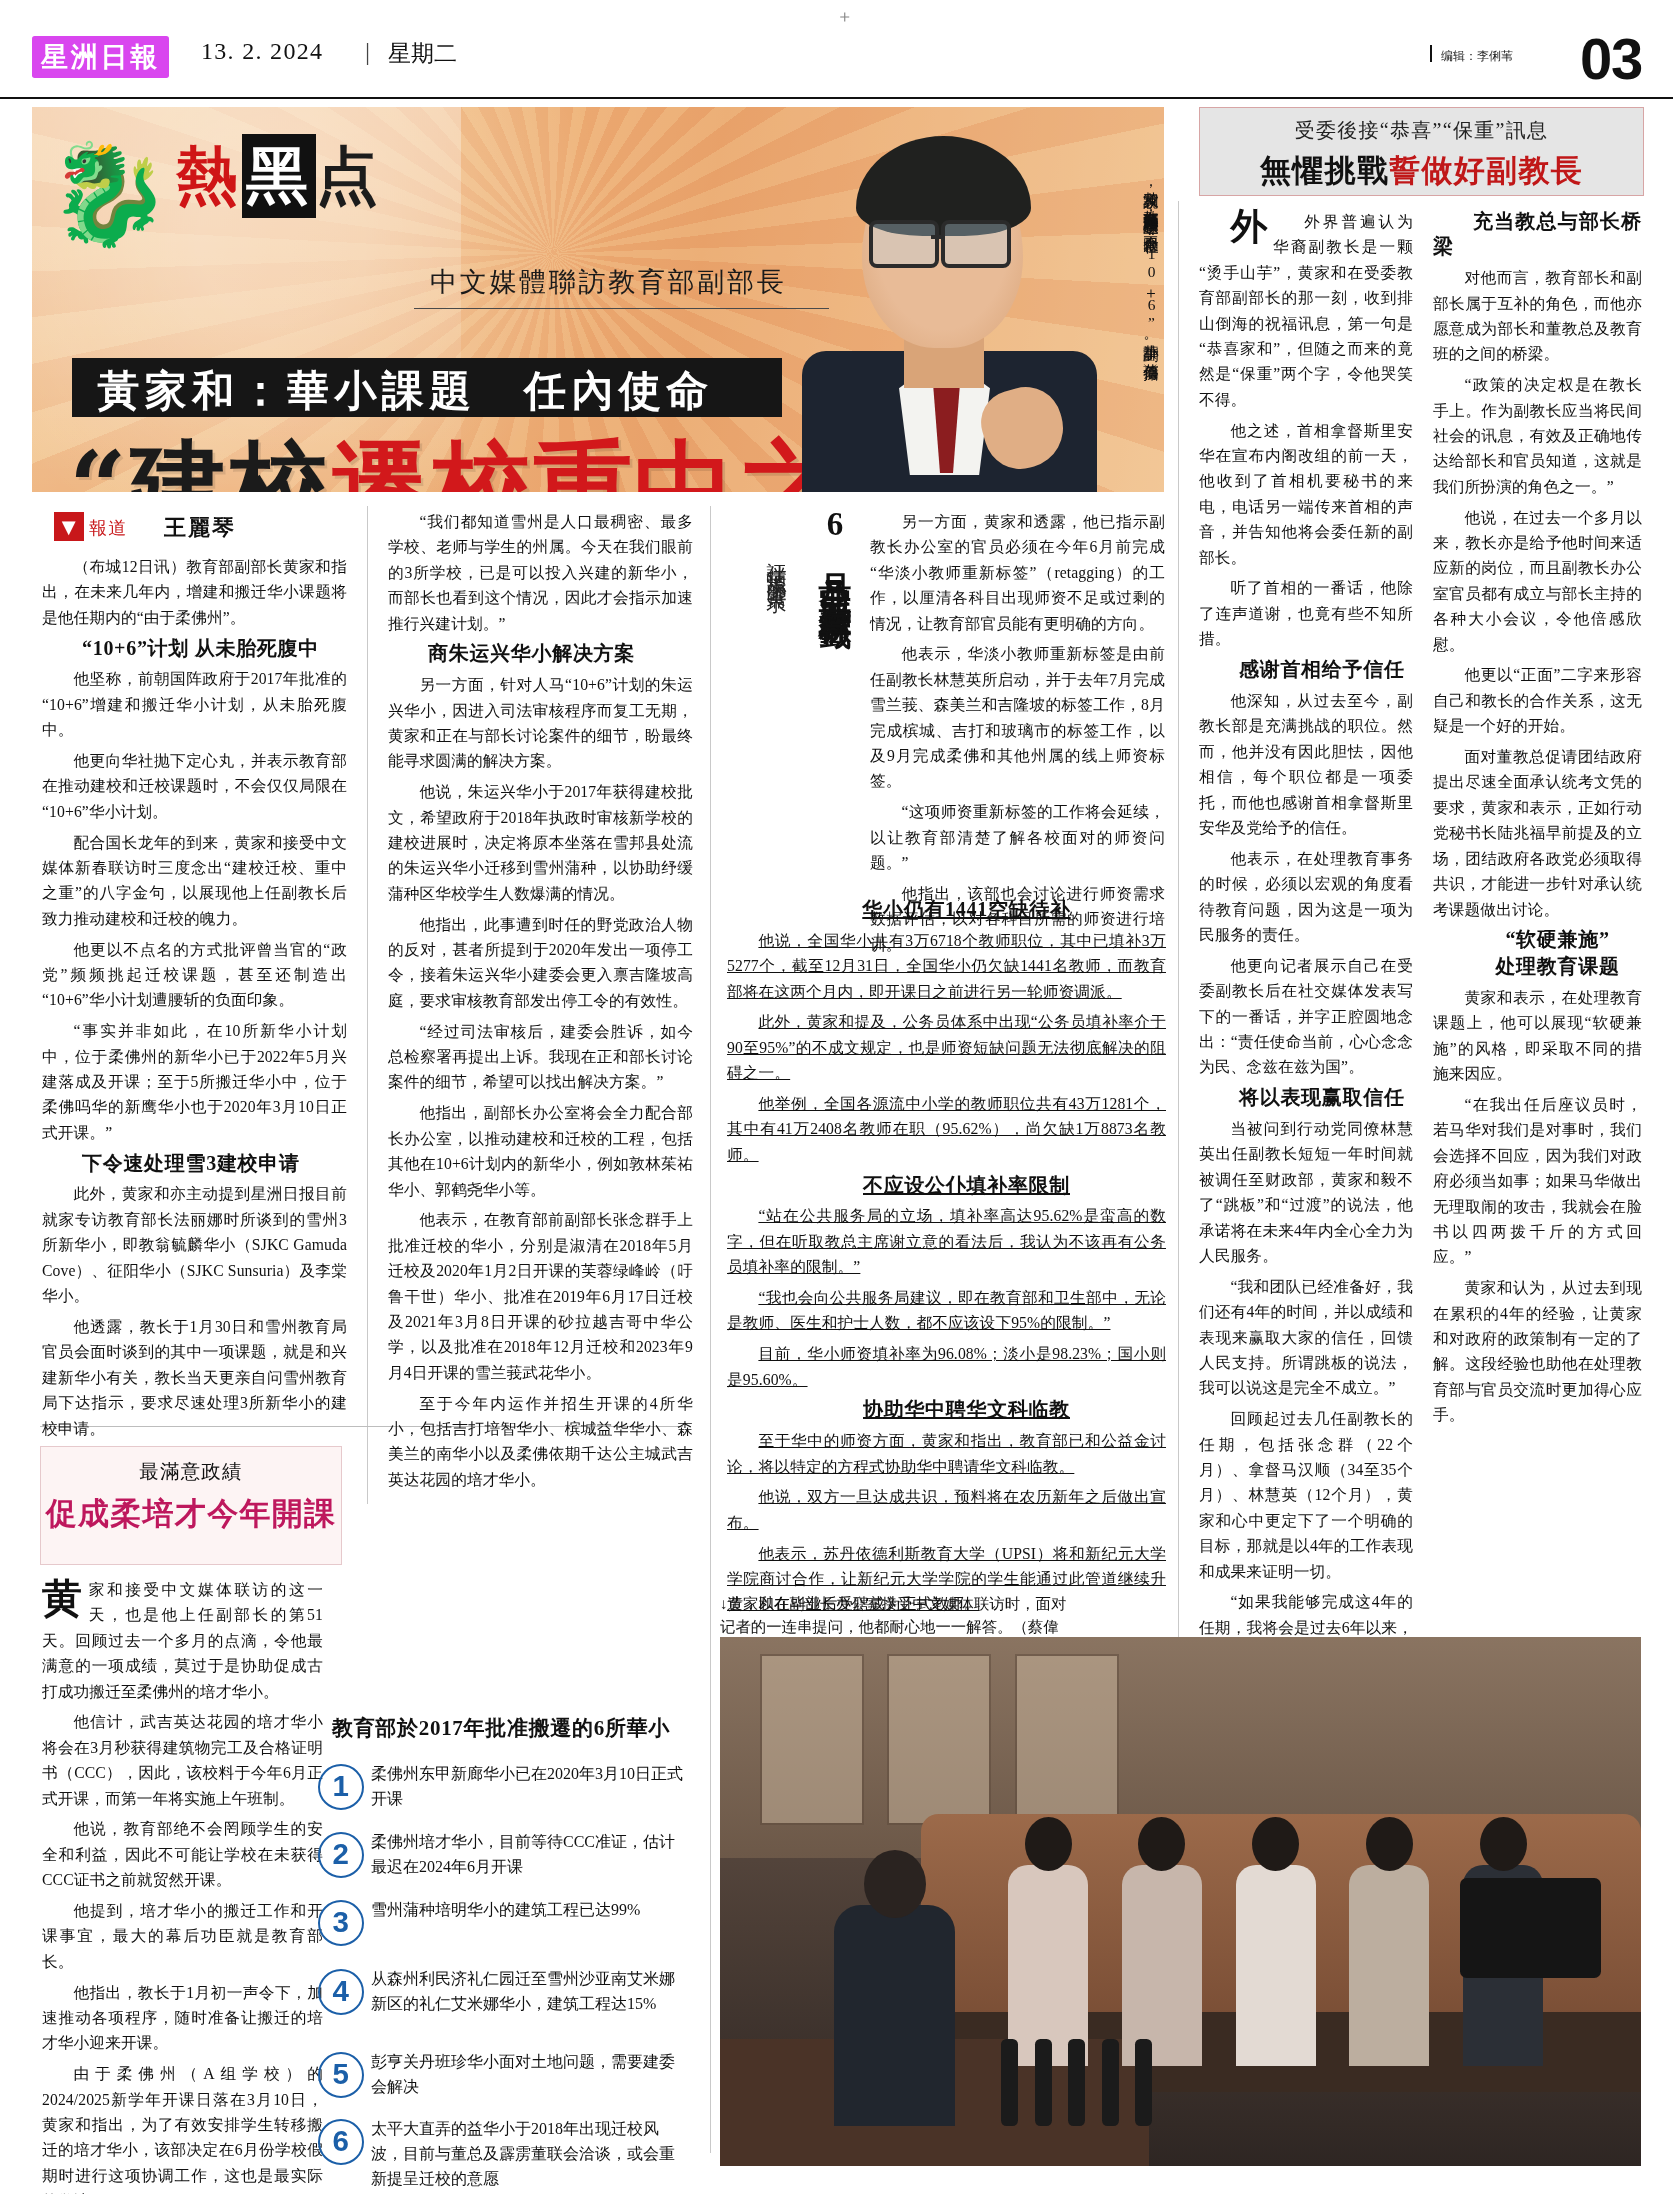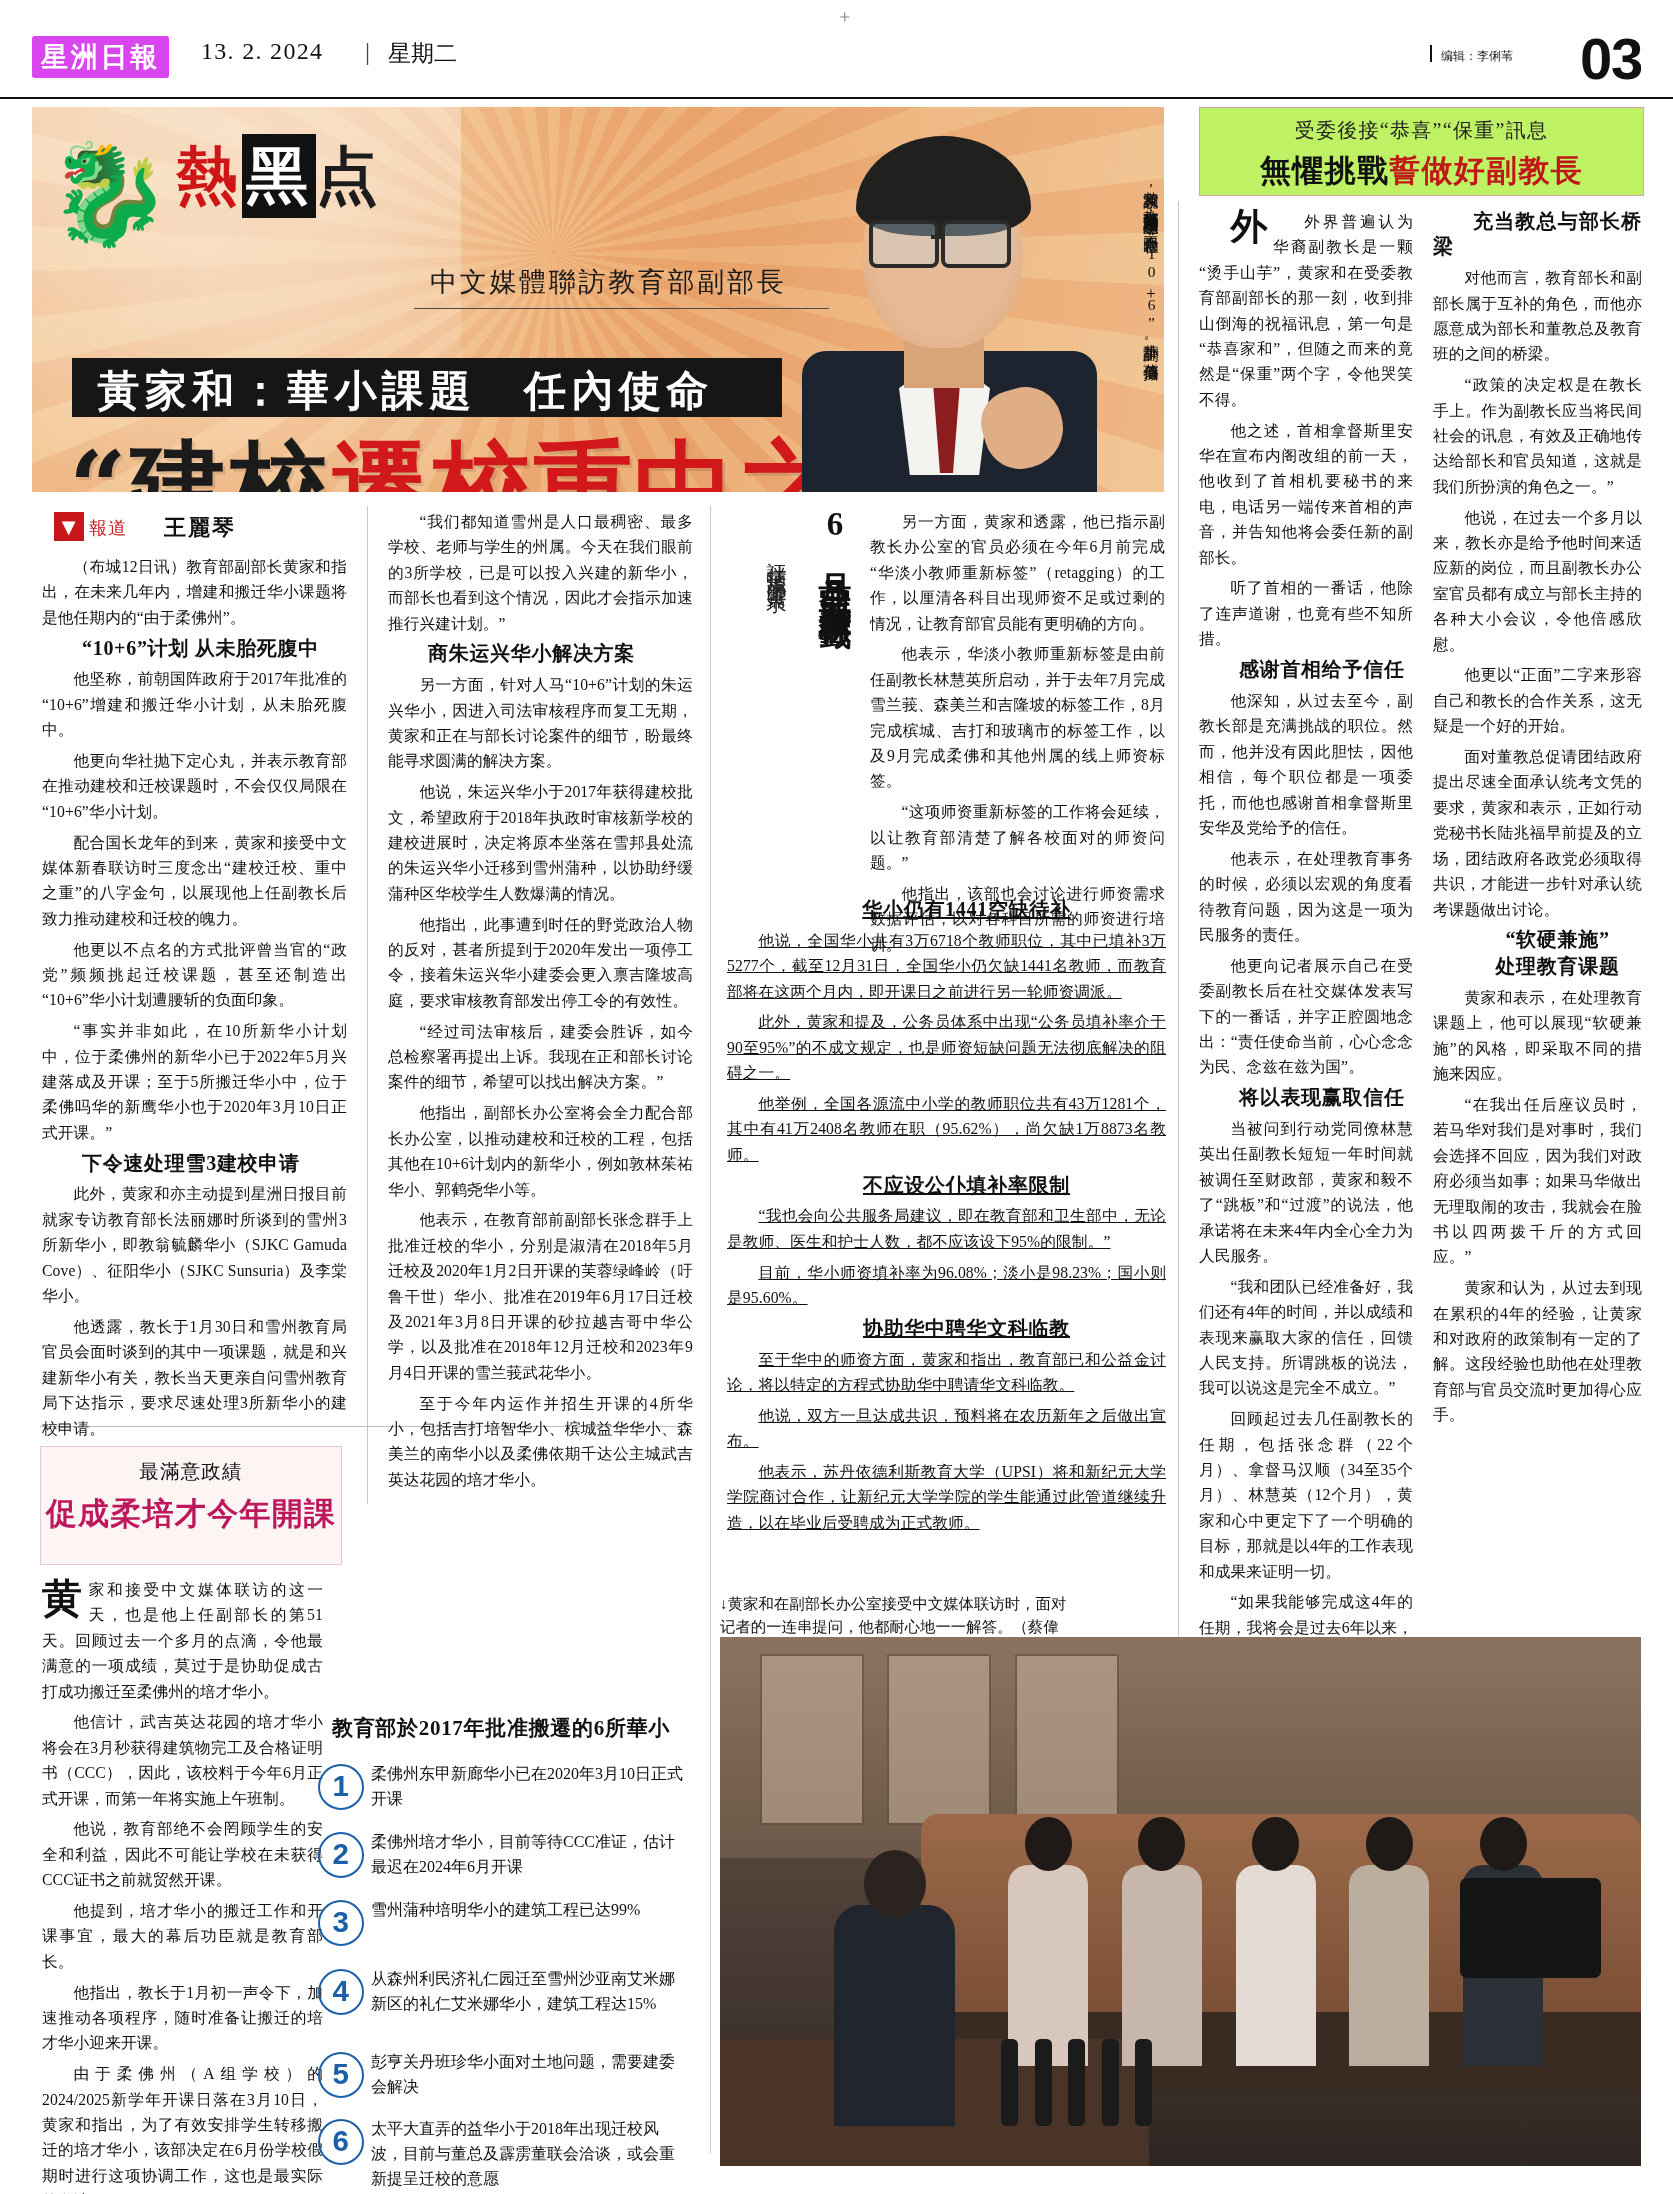--- a/index.html
+++ b/index.html
@@ -151,7 +151,7 @@
   
   .right-box{
     position:absolute;left:1199px;top:107px;width:443px;height:87px;
-    border:1.3px solid #d7a5a5;background:#bef264;
+    border:1.3px solid #d7a5a5;background:#e5e5e5;
   }
   .right-box .l1{
     position:absolute;left:0;right:0;top:9.4px;text-align:center;

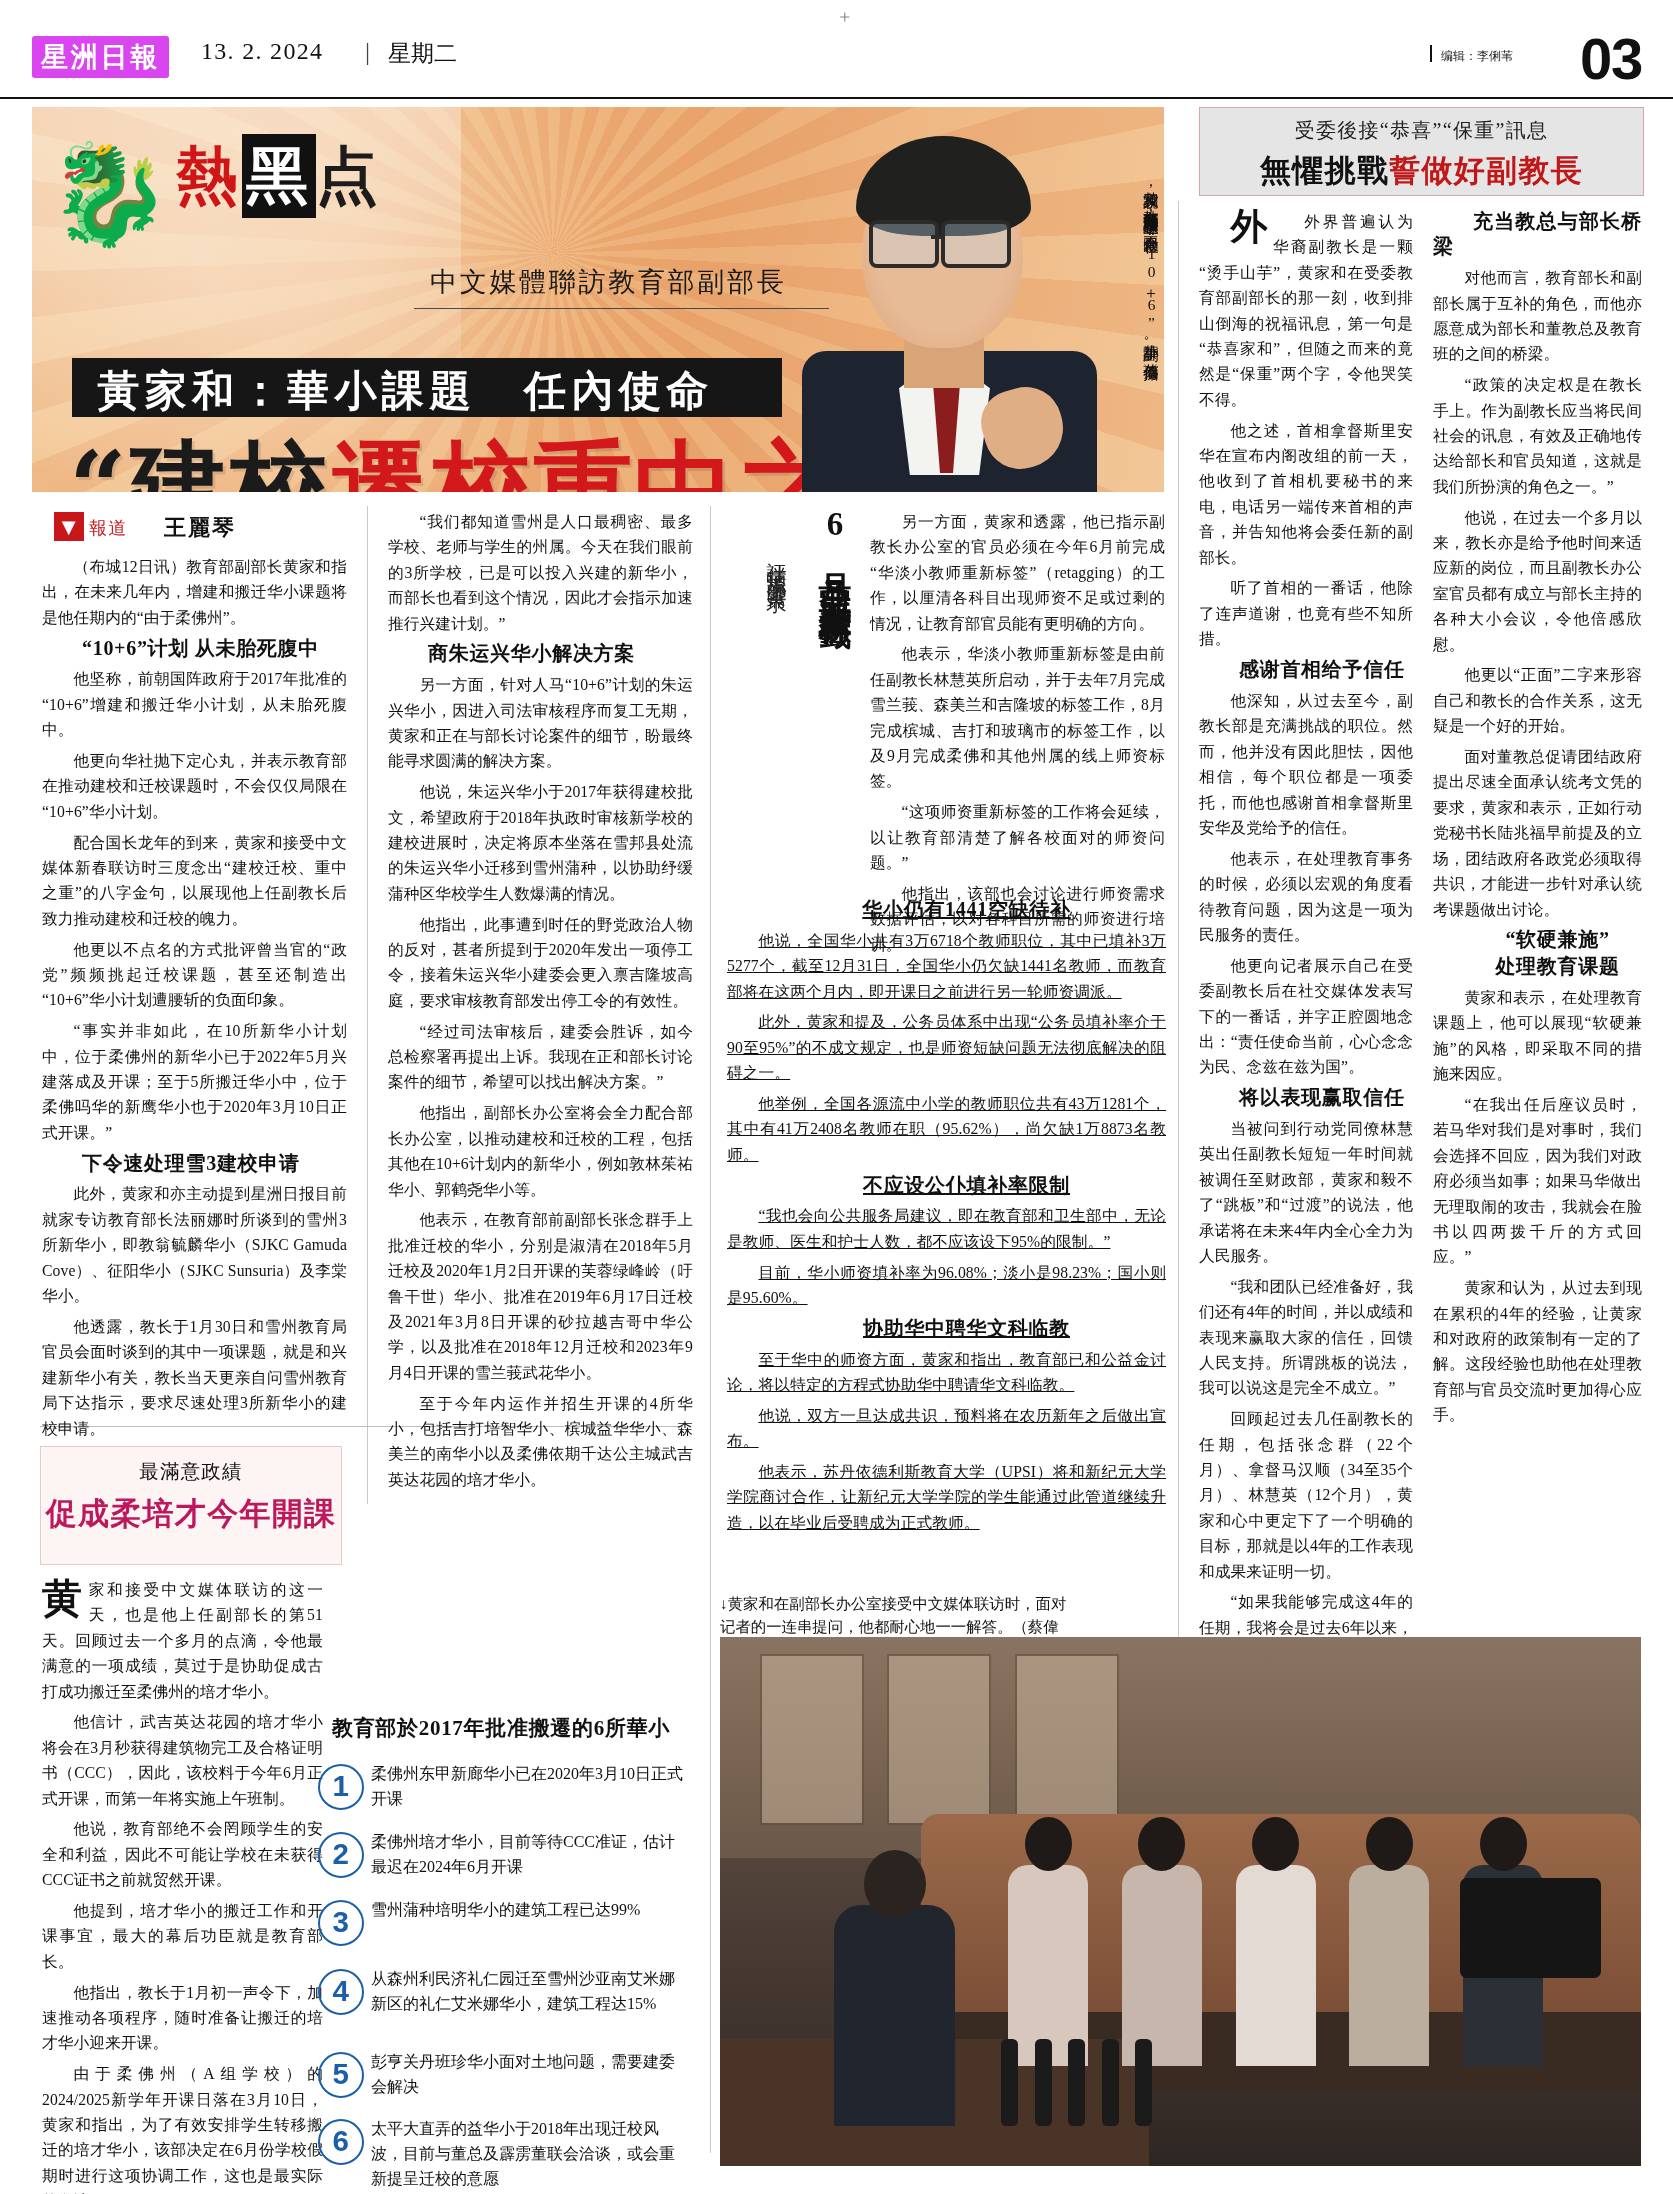--- a/index.html
+++ b/index.html
@@ -397,6 +397,7 @@
     <p>此外，黄家和提及，公务员体系中出现“公务员填补率介于90至95%”的不成文规定，也是师资短缺问题无法彻底解决的阻碍之一。</p>
     <p>他举例，全国各源流中小学的教师职位共有43万1281个，其中有41万2408名教师在职（95.62%），尚欠缺1万8873名教师。</p>
     <p class="sub-h center">不应设公仆填补率限制</p>
+    <p>“站在公共服务局的立场，填补率高达95.62%是蛮高的数字，但在听取教总主席谢立意的看法后，我认为不该再有公务员填补率的限制。”</p>
     <p>“我也会向公共服务局建议，即在教育部和卫生部中，无论是教师、医生和护士人数，都不应该设下95%的限制。”</p>
     <p>目前，华小师资填补率为96.08%；淡小是98.23%；国小则是95.60%。</p>
     <p class="sub-h center">协助华中聘华文科临教</p>

